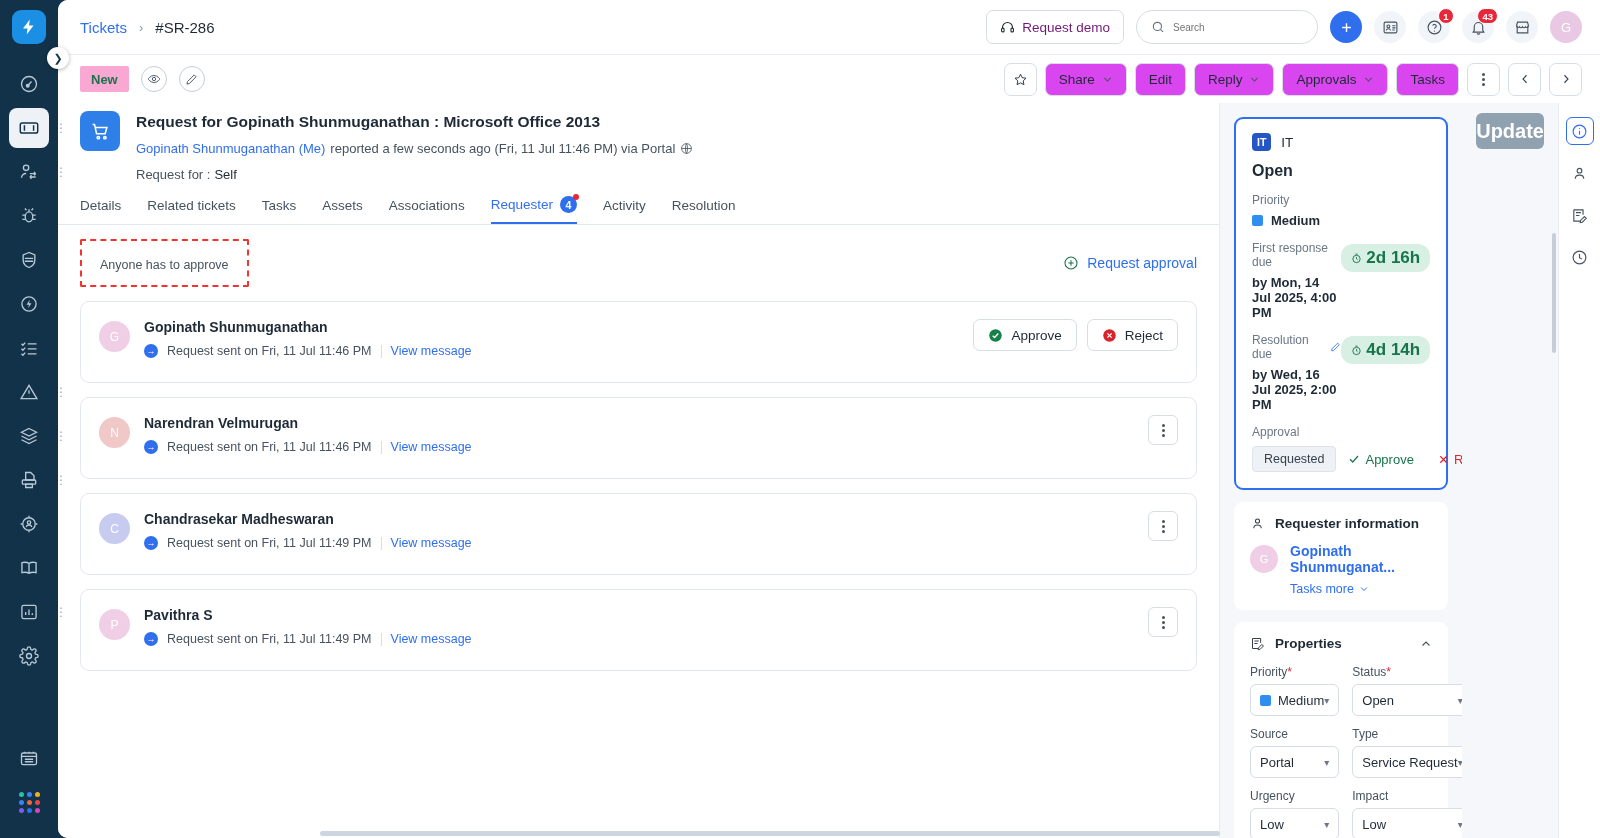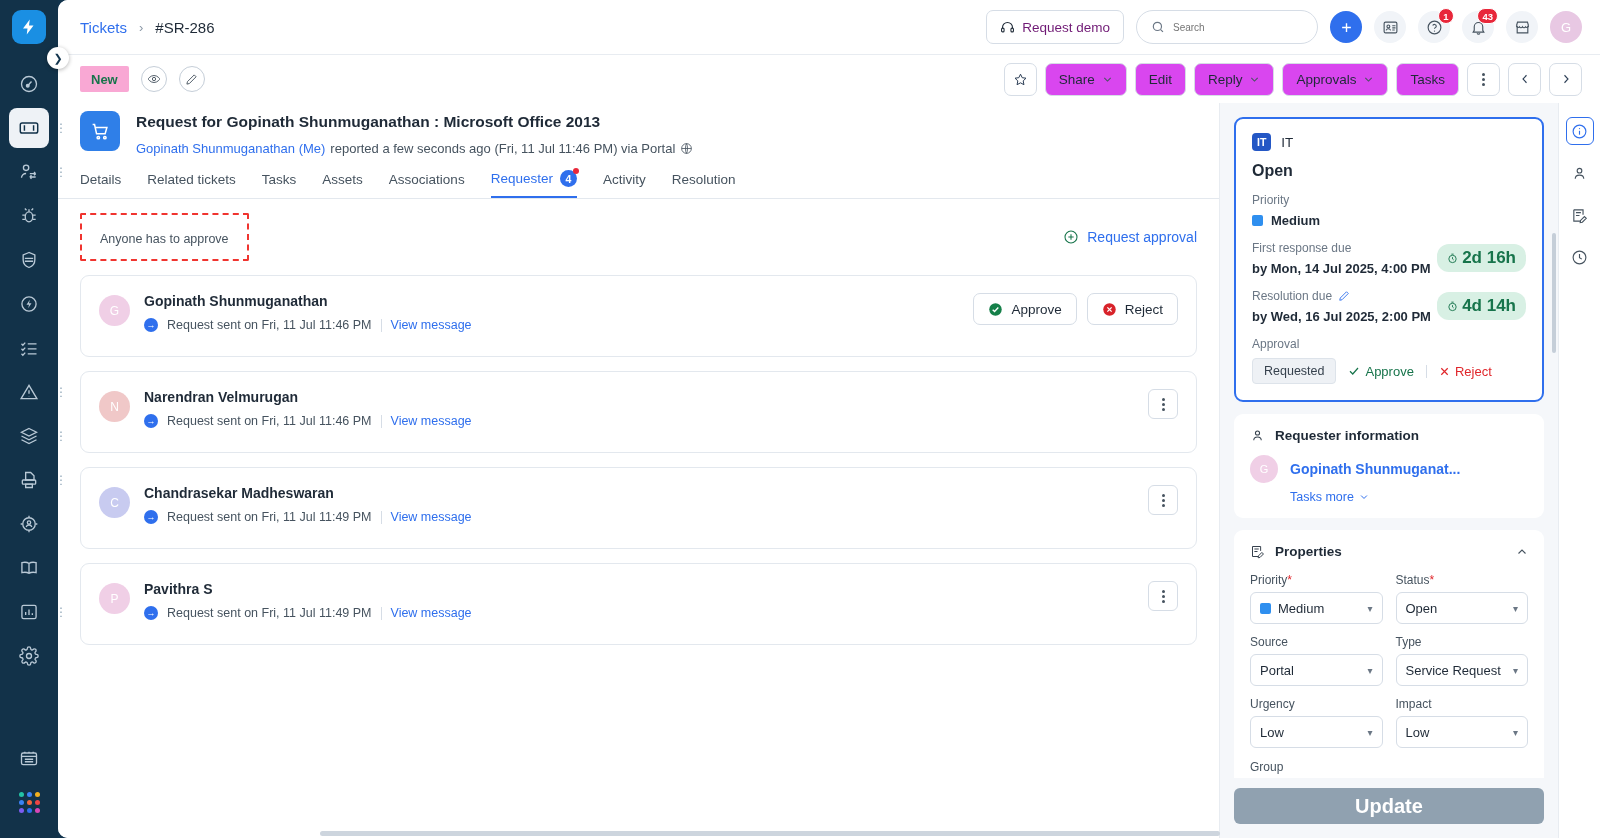--- a/index.html
+++ b/index.html
@@ -148,7 +148,7 @@
 
   
   .right-pane { width: 338px; flex: 0 0 338px; background: #f5f7fa; overflow: hidden;
-                position: relative; display:flex; flex-direction:column;}
+                position: relative; display:flex; flex-direction:row;}
   .rp-scroll { flex:1; overflow:hidden; padding: 14px 14px 0 14px; }
   .card-main { background: #fff; border: 2px solid #2f6fed; border-radius: 9px; padding: 14px 16px 16px 16px; }
   .it-row { display: flex; align-items: center; gap: 10px; }

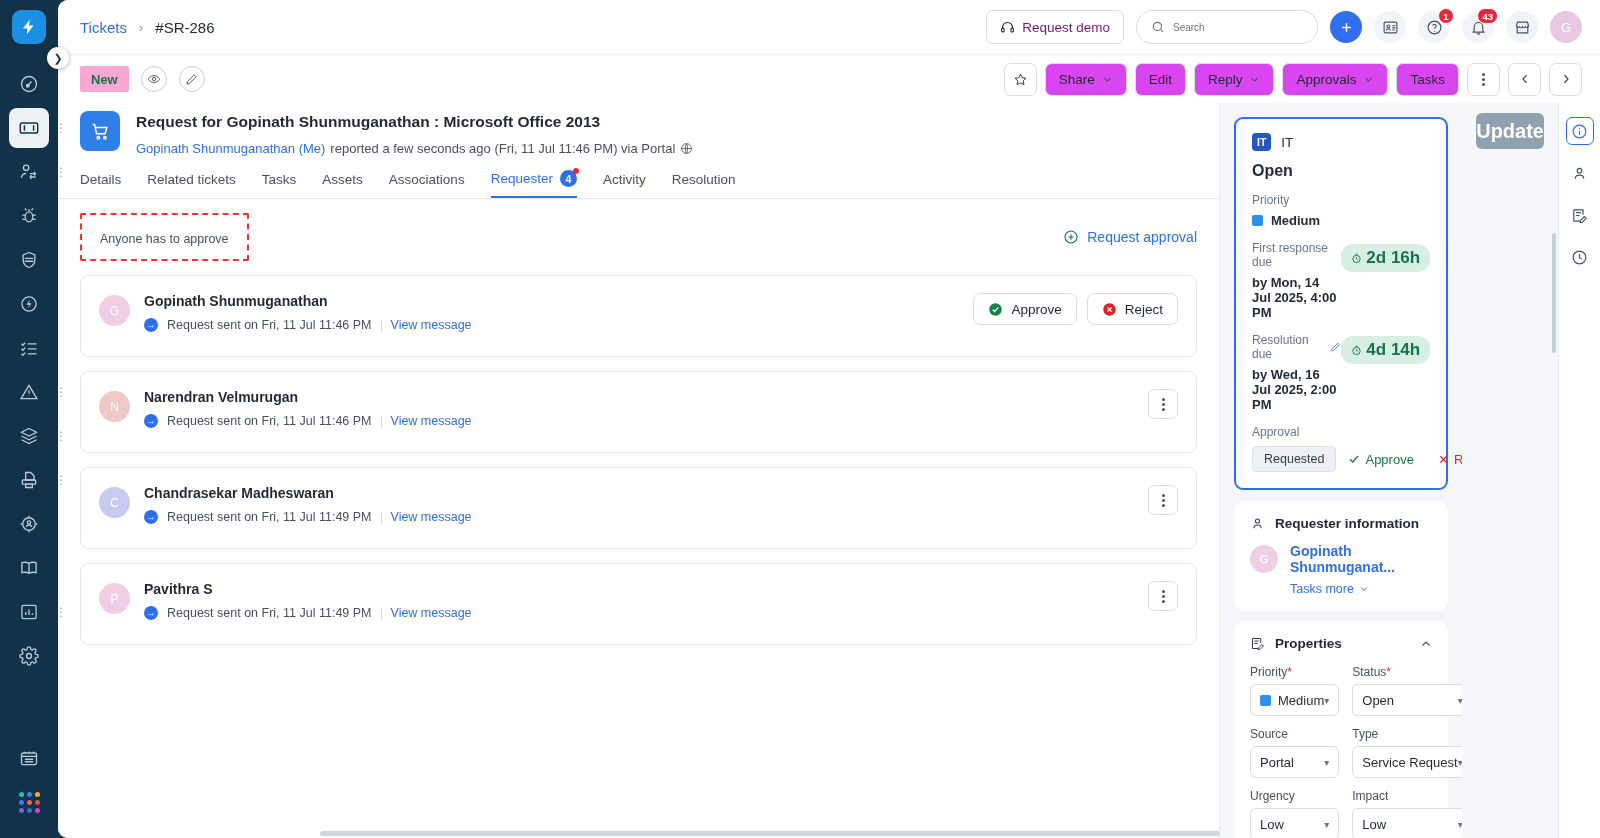--- a/index.html
+++ b/index.html
@@ -478,6 +478,9 @@
                   <path d="M3 12h18M12 3c2.5 2.6 2.5 15.4 0 18M12 3c-2.5 2.6-2.5 15.4 0 18"></path>
                 </svg>
             </div>
+            <div class="tk-req">
+              <span>Request for :</span><b>Self</b>
+            </div>
           </div>
         </div>
 

